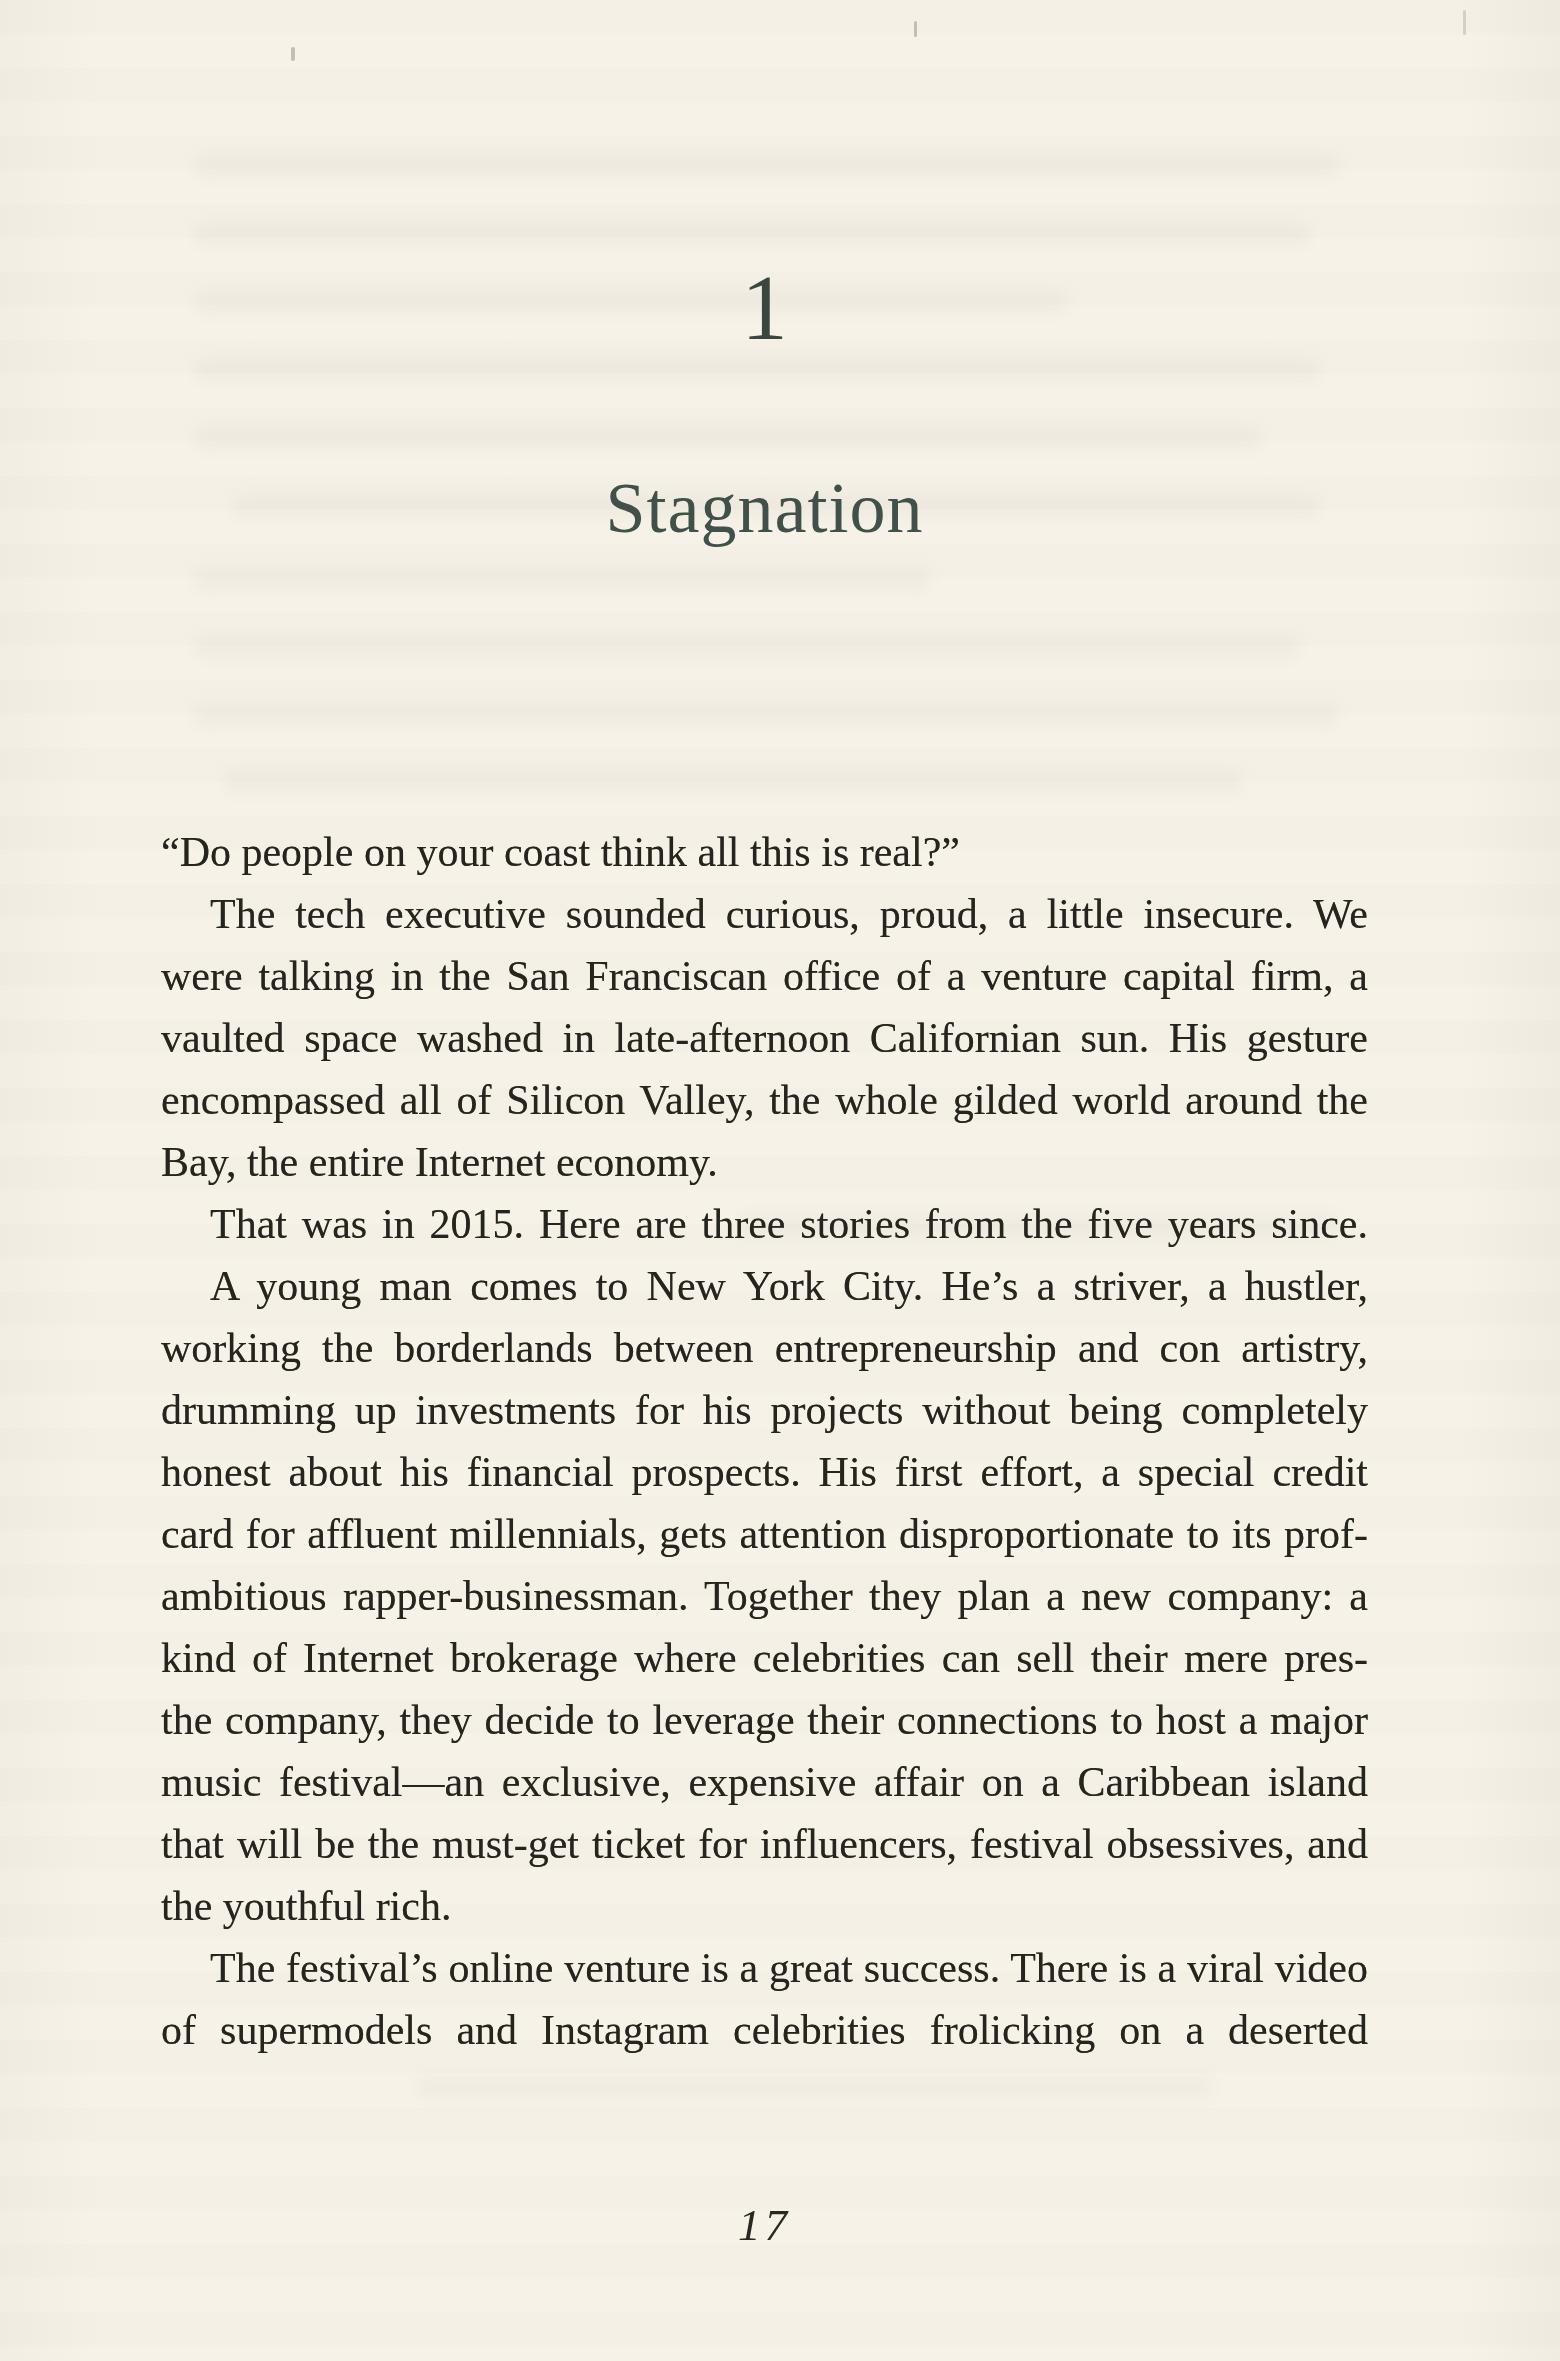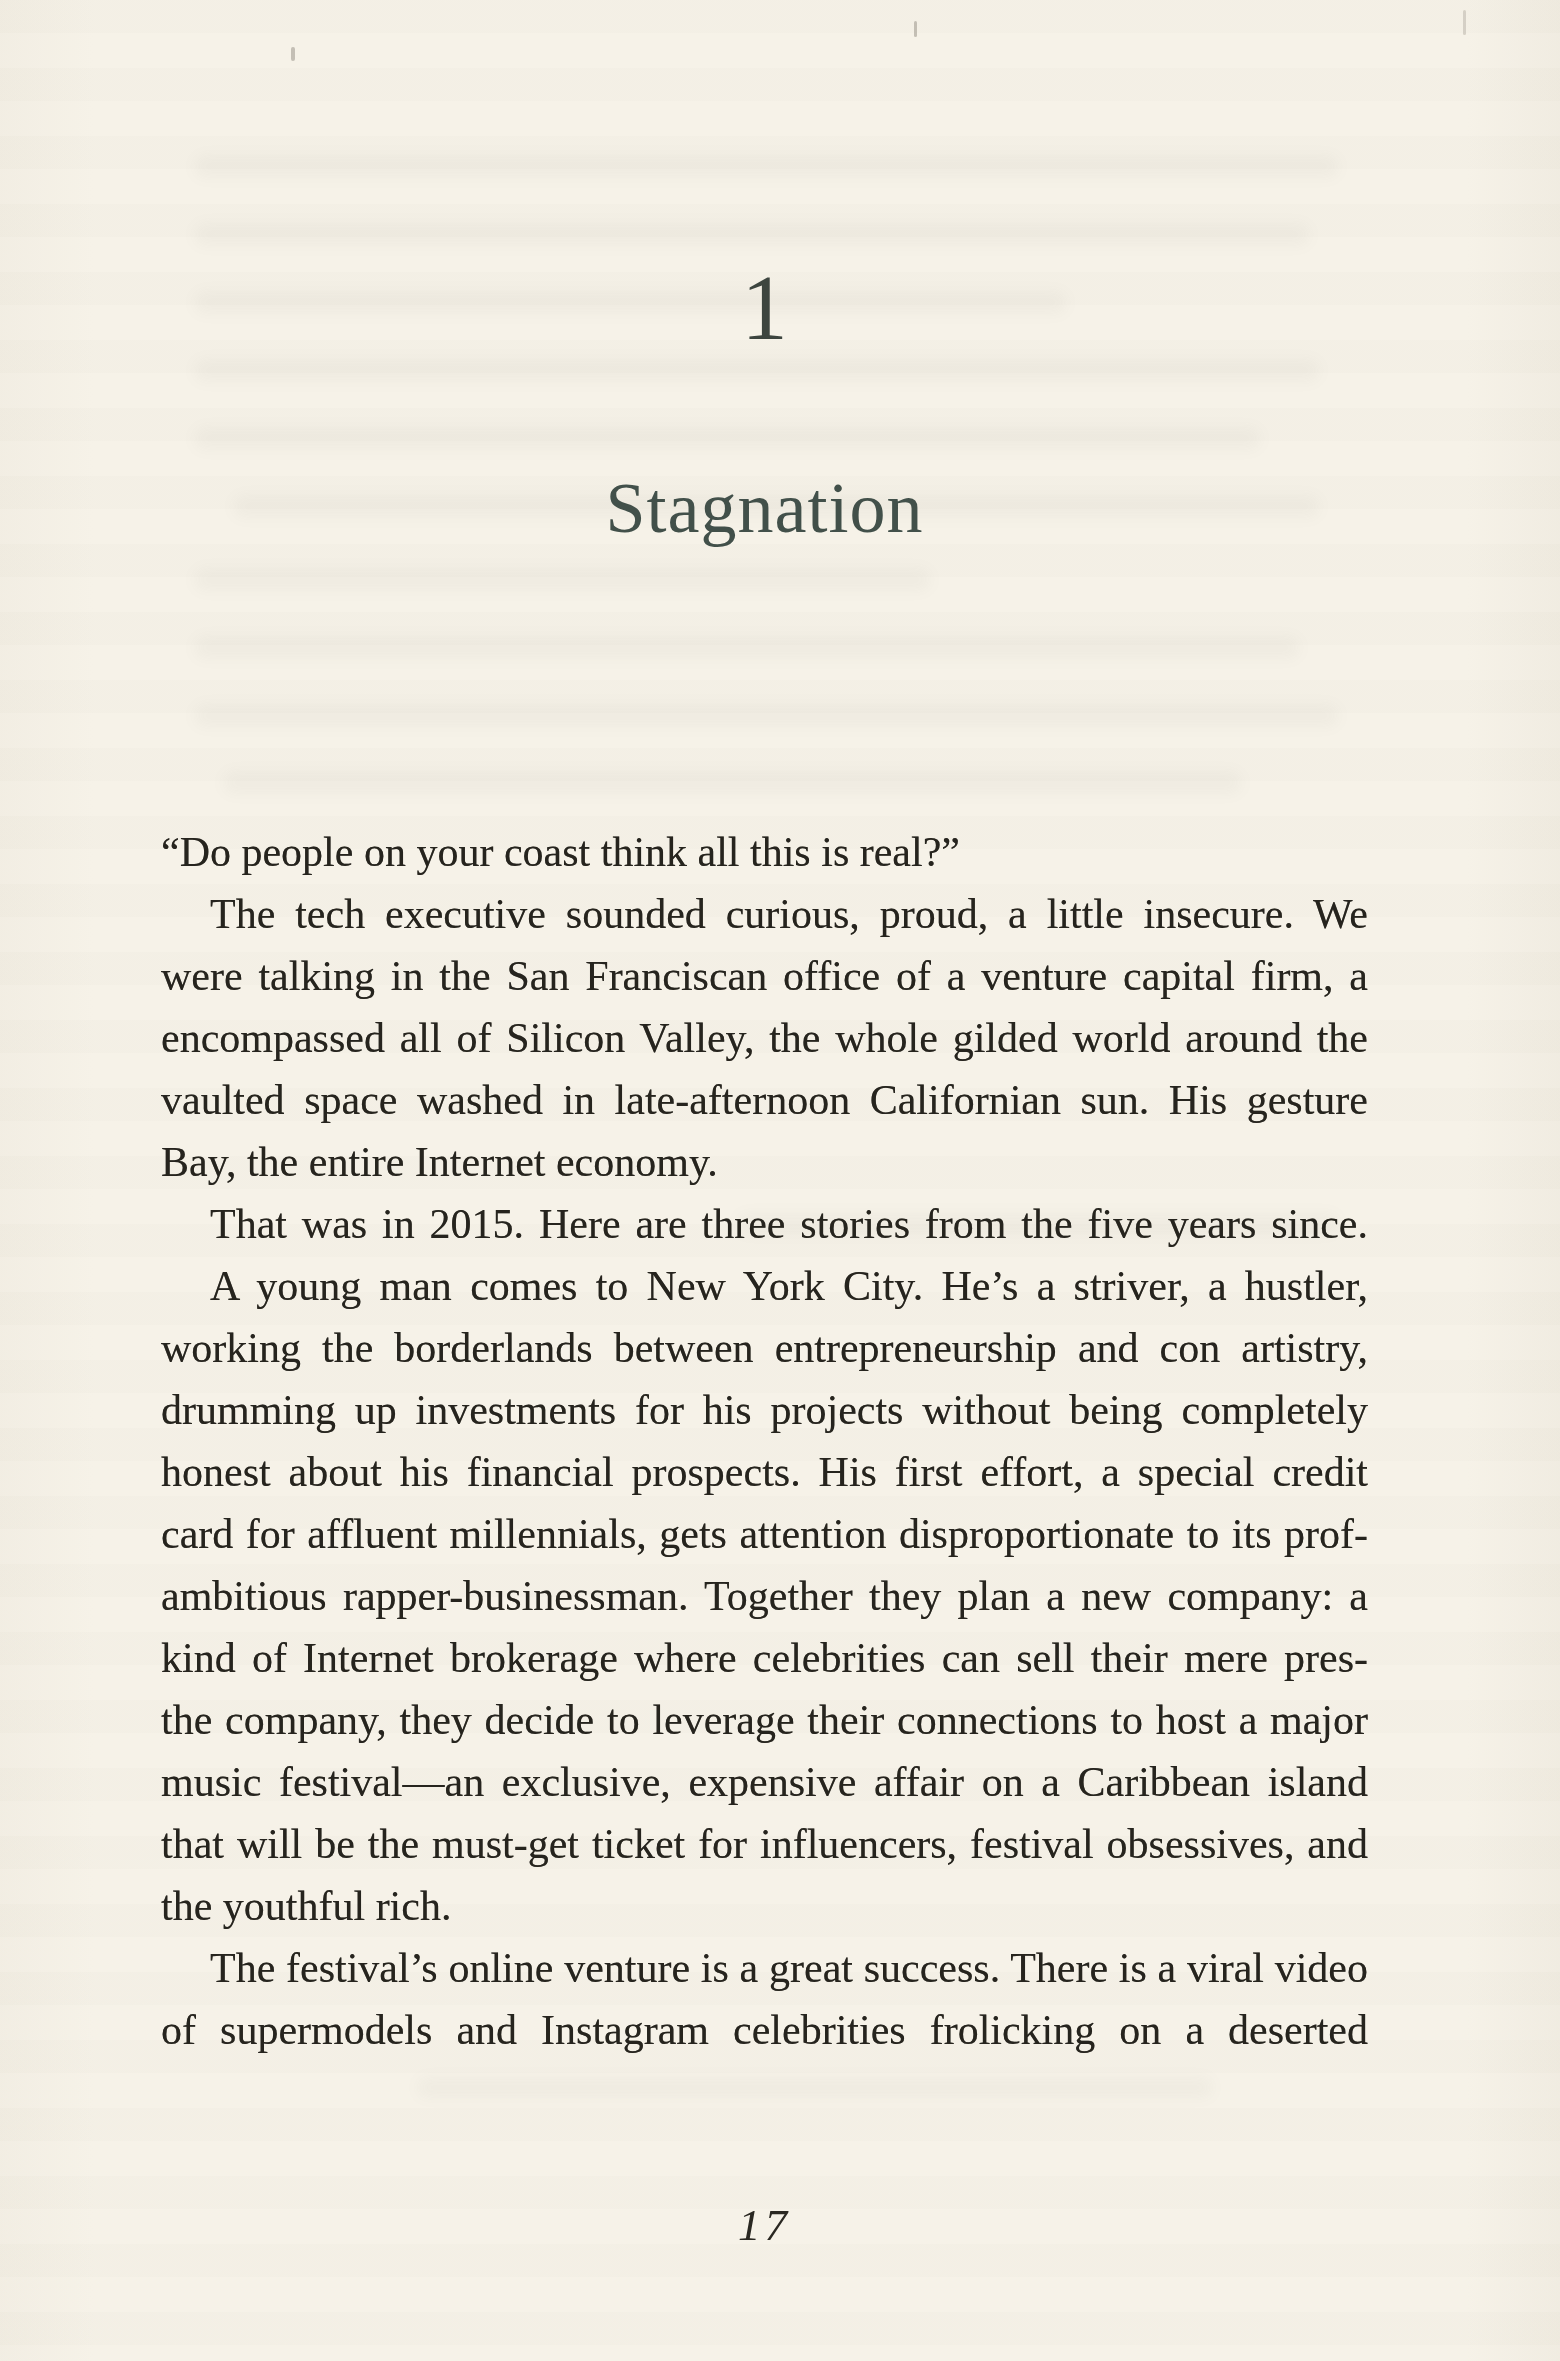--- a/index.html
+++ b/index.html
@@ -128,8 +128,8 @@
   <div class="line short">“Do people on your coast think all this is real?”</div>
   <div class="line indent">The tech executive sounded curious, proud, a little insecure. We</div>
   <div class="line">were talking in the San Franciscan office of a venture capital firm, a</div>
+  <div class="line">vaulted space washed in late-afternoon Californian sun. His gesture</div>
   <div class="line">encompassed all of Silicon Valley, the whole gilded world around the</div>
-  <div class="line">vaulted space washed in late-afternoon Californian sun. His gesture</div>
   <div class="line short">Bay, the entire Internet economy.</div>
   <div class="line indent">That was in 2015. Here are three stories from the five years since.</div>
   <div class="line indent">A young man comes to New York City. He’s a striver, a hustler,</div>

